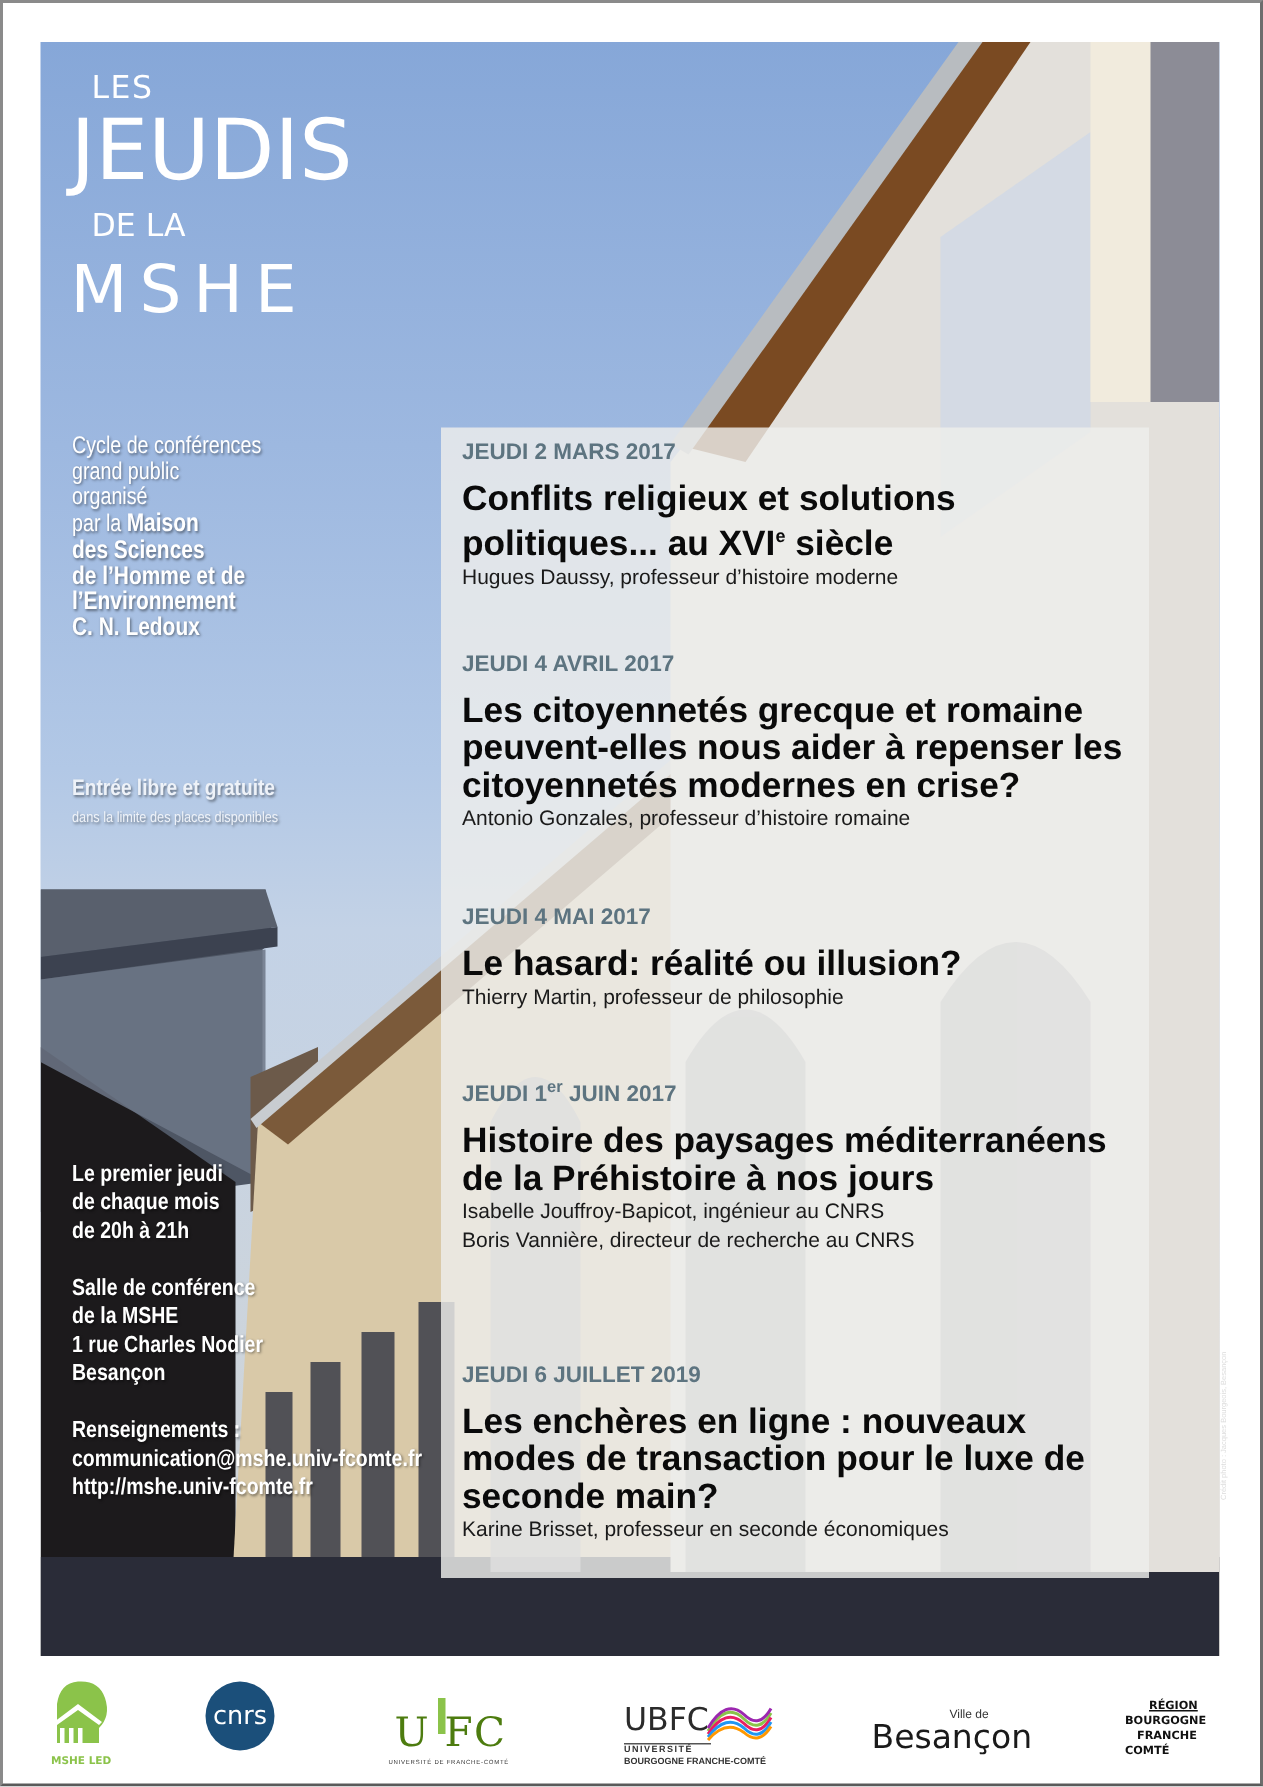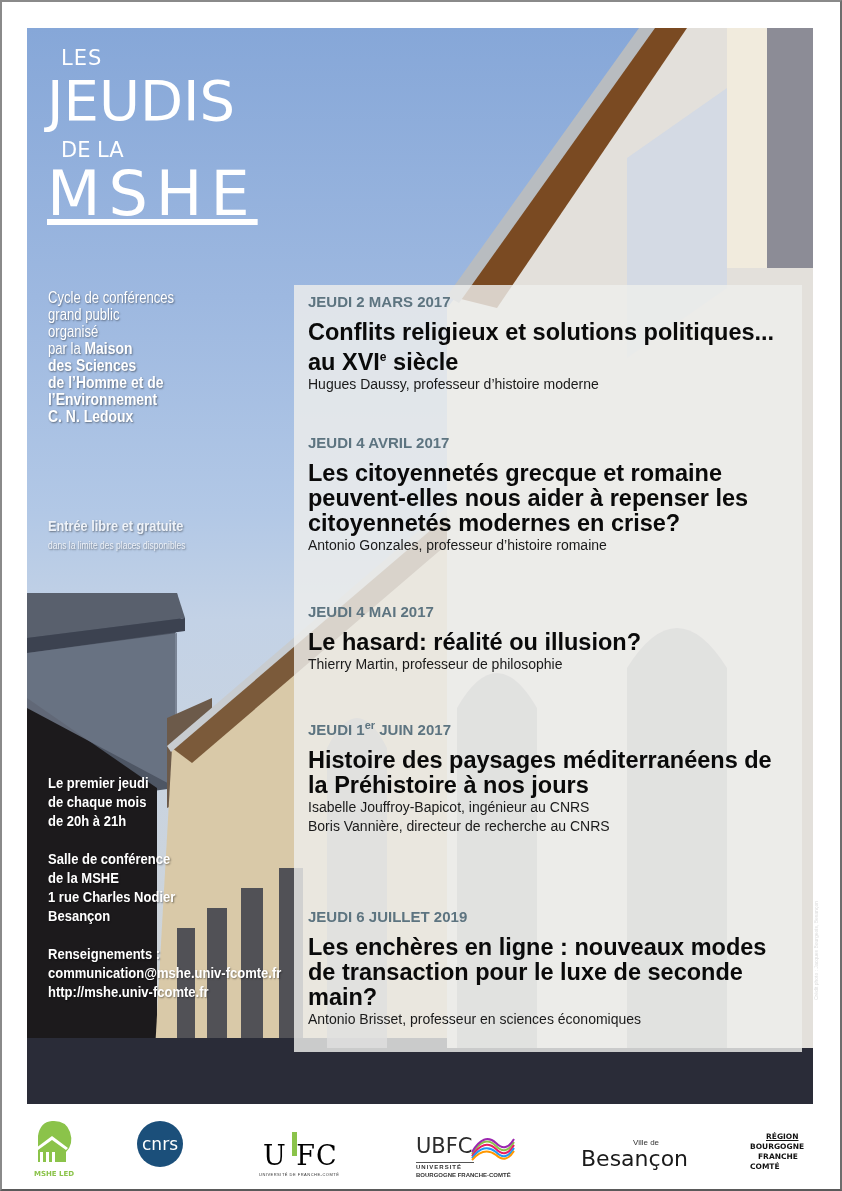--- a/index.html
+++ b/index.html
@@ -19,7 +19,7 @@
   .t-les { position: absolute; left: 14px; top: 0px; font-size: 21px; letter-spacing: 1px; white-space: nowrap; }
   .t-jeudis { position: absolute; left: 0px; top: 25px; font-size: 56px; line-height: 60px; letter-spacing: 0px; white-space: nowrap; }
   .t-dela { position: absolute; left: 14px; top: 92px; font-size: 21px; letter-spacing: 0px; white-space: nowrap; }
-  .t-mshe { position: absolute; left: 0px; top: 115px; font-size: 62px; line-height: 66px; letter-spacing: 8px; white-space: nowrap; text-decoration: underline; }
+  .t-mshe { position: absolute; left: 0px; top: 115px; font-size: 44px; line-height: 66px; letter-spacing: 8px; white-space: nowrap; }
 
   .left-text { position: absolute; color: #fff; font-family: "Liberation Sans", sans-serif;
     text-shadow: 1px 1px 2px rgba(0,0,0,0.45); }

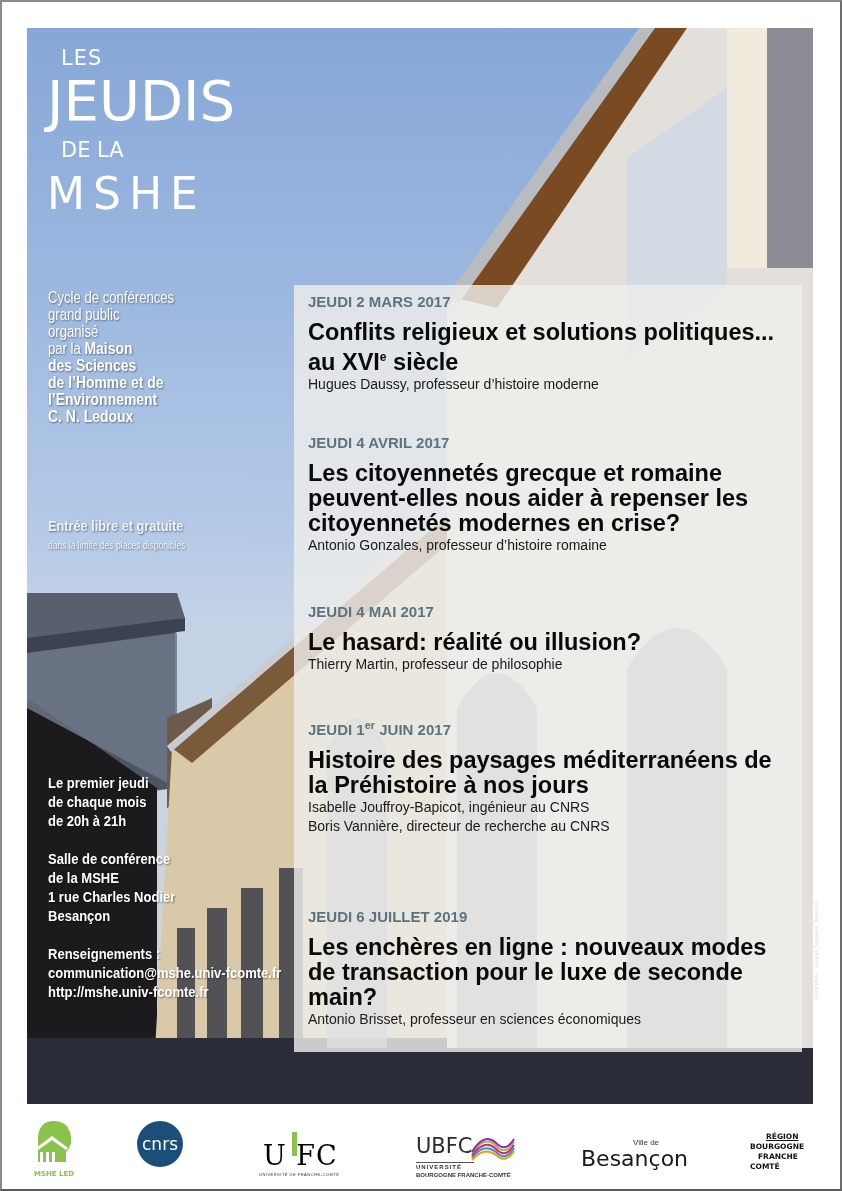--- a/index.html
+++ b/index.html
@@ -34,7 +34,7 @@
   .info .group { margin-bottom: 19px; }
 
   
-  .card { position: absolute; left: 294px; top: 285px; width: 508px; height: 767px;
+  .card { position: absolute; left: 294px; top: 285px; width: 472px; height: 767px;
     background: rgba(238,238,236,0.82); }
   .event { position: absolute; left: 14px; right: 8px; }
   .event .date { font-size: 15px; font-weight: bold; color: #5d7480; letter-spacing: 0px; white-space: nowrap; }

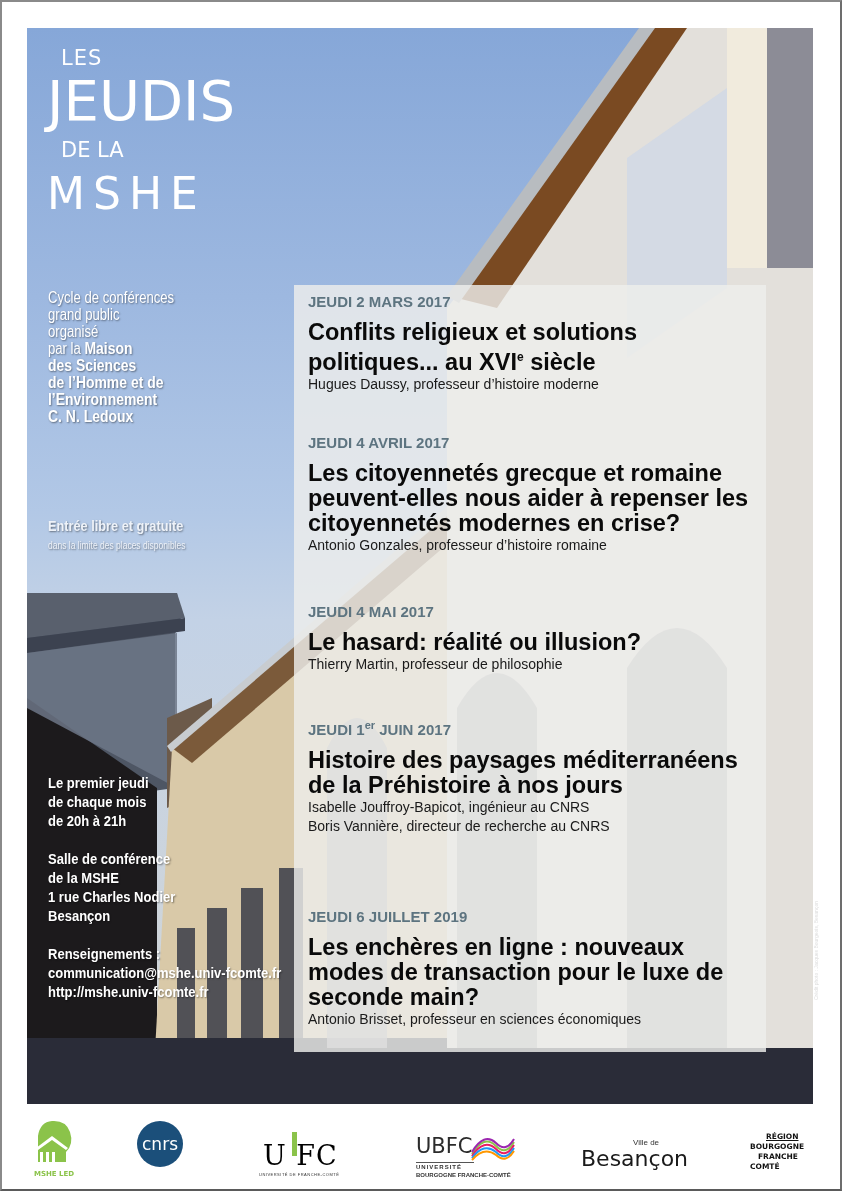--- a/index.html
+++ b/index.html
@@ -181,7 +181,7 @@
   <div class="event" style="top:623px;">
     <div class="date">JEUDI 6 JUILLET 2019</div>
     <div class="etitle">Les enchères en ligne : nouveaux modes de transaction pour le luxe de seconde main?</div>
-    <div class="speaker">Antonio Brisset, professeur en sciences économiques</div>
+    <div class="speaker">Karine Brisset, professeur en seconde économiques</div>
   </div>
 </div>
 

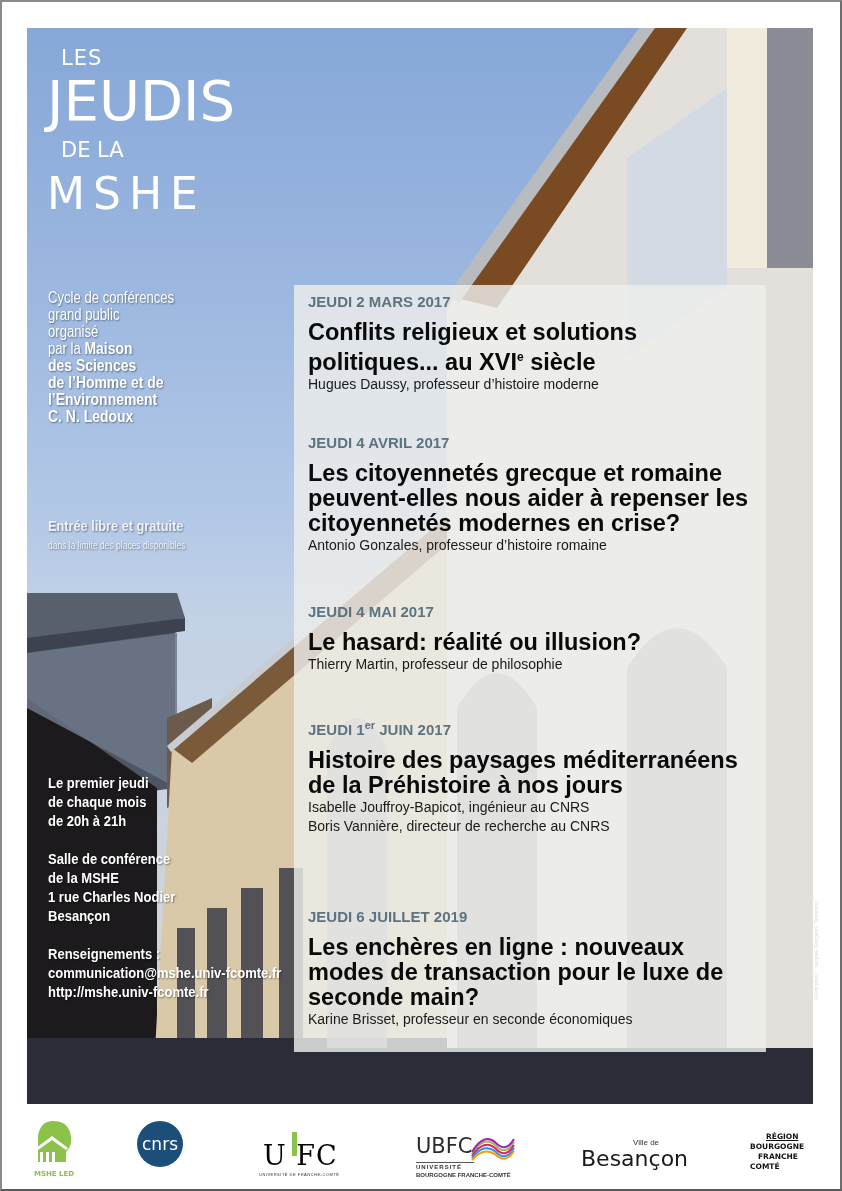--- a/index.html
+++ b/index.html
@@ -52,7 +52,7 @@
   .logo-cnrs { left: 137px; top: 17px; width: 46px; height: 46px; border-radius: 50%; background: #1b4f7a;
     color: #fff; font-size: 17px; text-align: center; line-height: 46px; font-family: "DejaVu Sans", sans-serif; }
   .logo-ufc { left: 259px; top: 28px; width: 85px; height: 50px; }
-  .ufc-main { position: absolute; left: 4px; top: 8px; font-family: "DejaVu Serif", serif; font-size: 27px; color: #000000; letter-spacing: 1px; }
+  .ufc-main { position: absolute; left: 4px; top: 8px; font-family: "DejaVu Serif", serif; font-size: 27px; color: #4d7c0f; letter-spacing: 1px; }
   .ufc-bar { position: absolute; left: 33px; top: 0px; width: 5px; height: 24px; background: #8bc34a; }
   .ufc-sub { position: absolute; left: 0; top: 40px; font-size: 4px; color: #333; white-space: nowrap; letter-spacing: 0.5px; }
   .logo-ubfc { left: 416px; top: 30px; width: 100px; height: 46px; }

